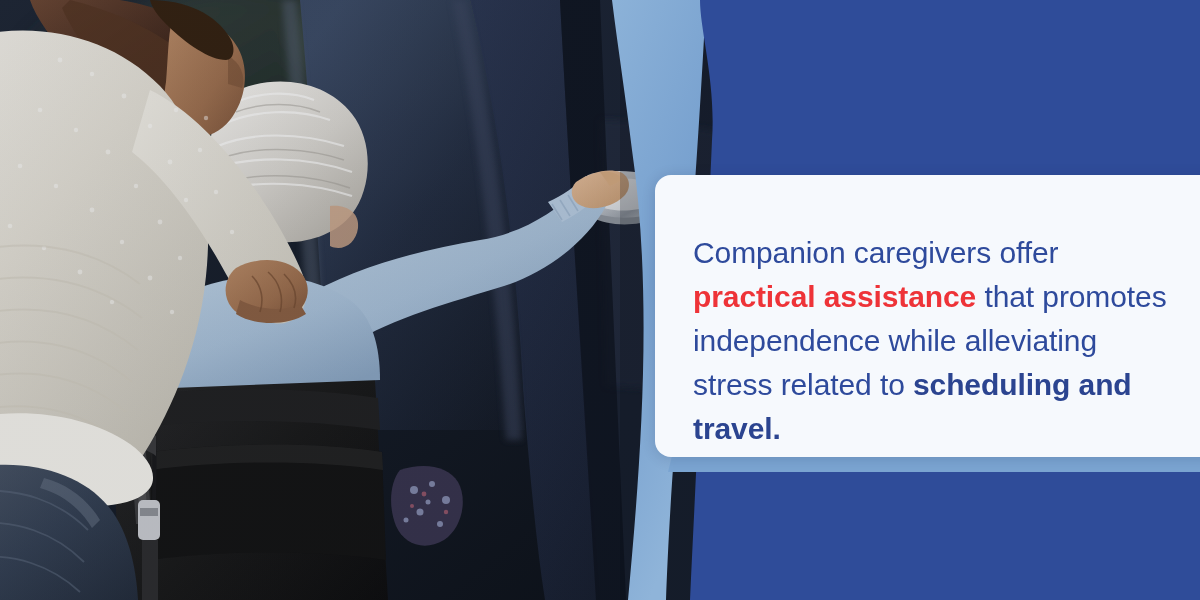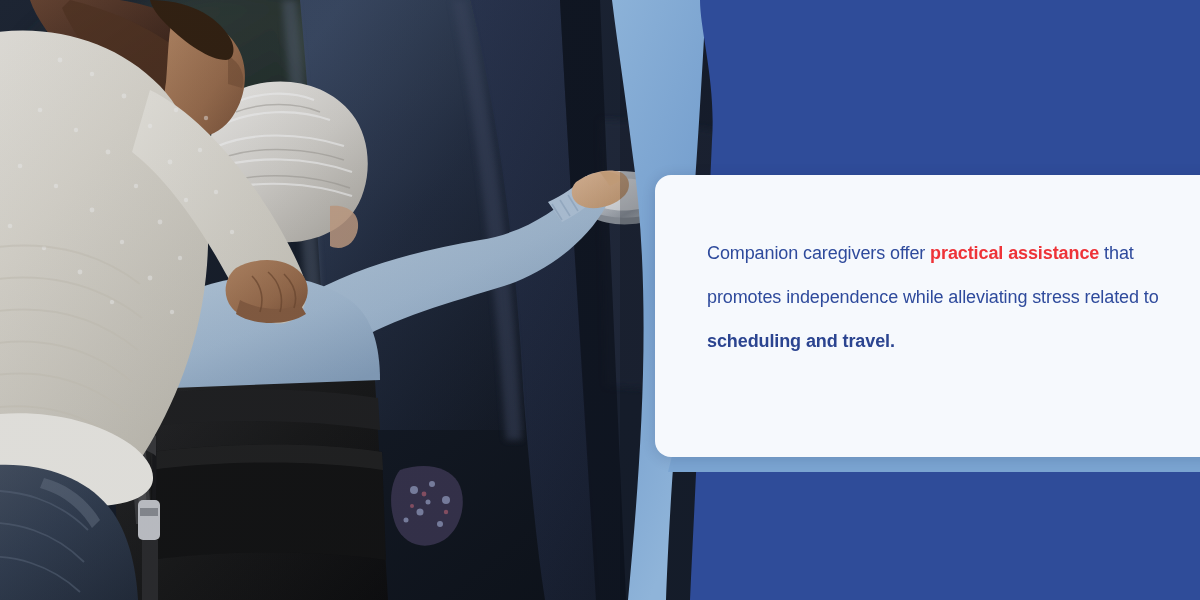--- a/index.html
+++ b/index.html
@@ -44,9 +44,9 @@
   }
   .card-text {
     position:absolute;
-    left:52px; top:56px;
+    left:38px; top:56px;
     width:490px;
-    font-size:18px;
+    font-size:30px;
     line-height:44px;
     letter-spacing:-0.1px;
     color:#2e4a9c;

